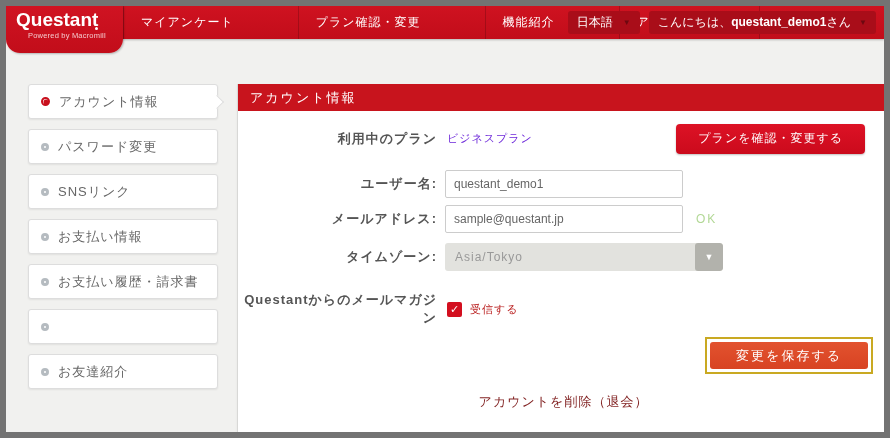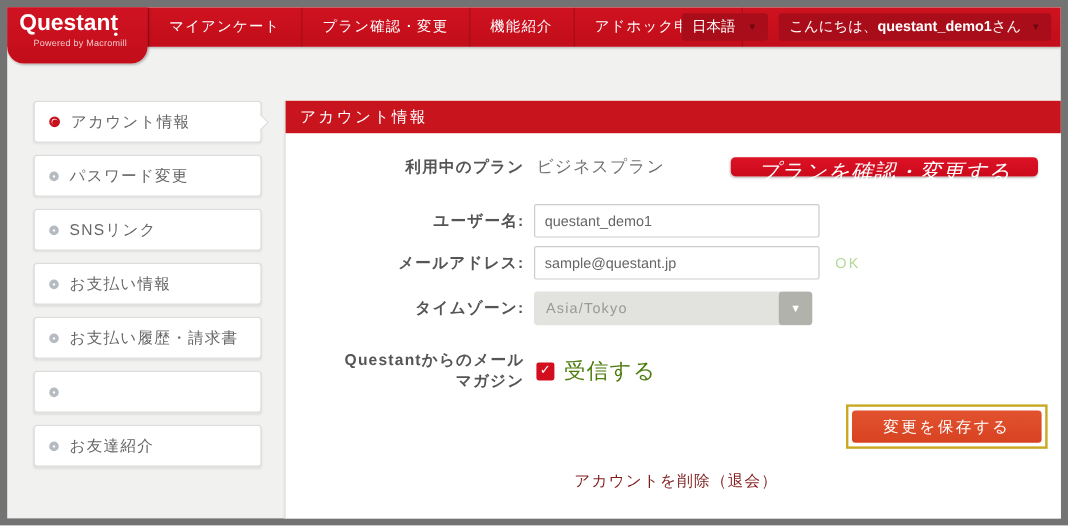--- a/index.html
+++ b/index.html
@@ -26,7 +26,7 @@
   .brand::after { content:""; position:absolute; right:0px; bottom:1px; width:3px; height:3px; background:#fff; border-radius:50%; }
   .tagline { color:#f4c9cc; font-size:7.5px; padding-left:12px; letter-spacing:.2px; }
 
-  .nav { position:absolute; left:117px; top:0; height:33px; display:flex; }
+  .nav { position:absolute; left:117px; top:0; height:33px; display:flex;gap:47px; }
   .nav-item {
     height:33px; line-height:33px; padding:0 17px;
     color:#fff; font-size:12px; letter-spacing:1px; cursor:pointer;

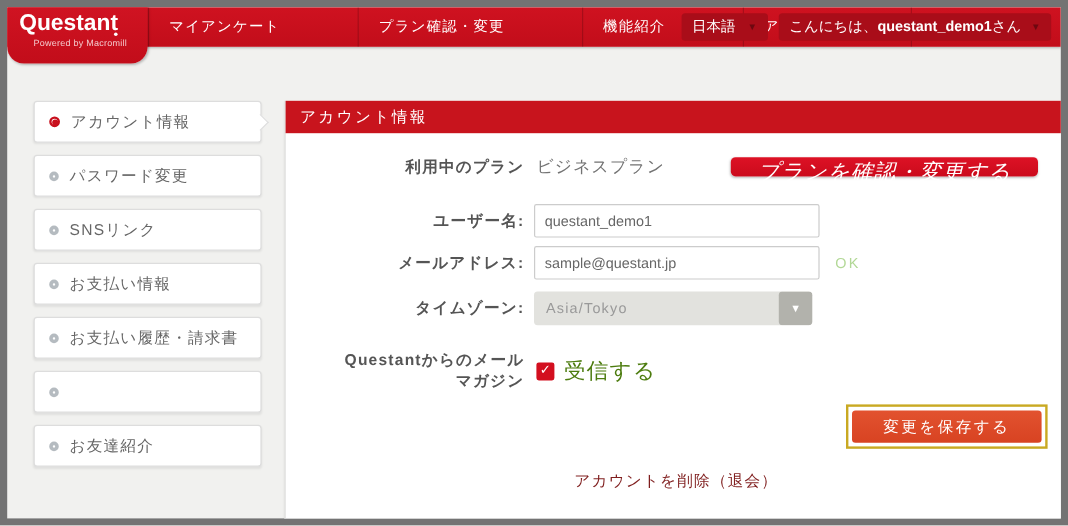--- a/index.html
+++ b/index.html
@@ -79,7 +79,7 @@
   }
   .panel-body { padding-top:13px; }
   .frow { display:flex; align-items:center; }
-  .flabel { width:199px; text-align:right; color:#555; font-size:13px; font-weight:bold; letter-spacing:1px; flex:0 0 auto;padding-left:43px; }
+  .flabel { width:199px; text-align:right; color:#555; font-size:13px; font-weight:bold; letter-spacing:1px; flex:0 0 auto; }
   .fvalue { margin-left:10px; color:#737373; font-size:14px; letter-spacing:1px; }
 
   .row-plan { height:29px; }

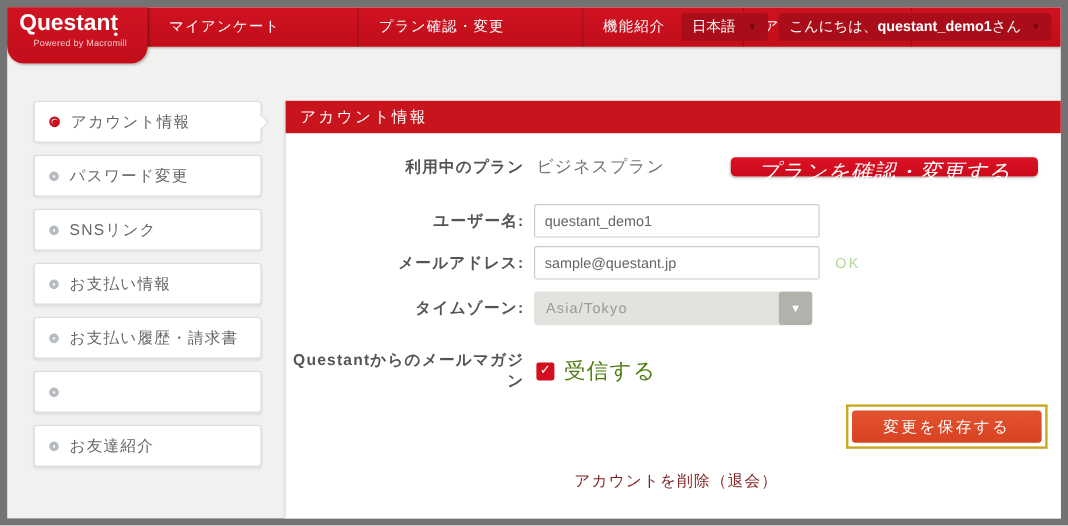--- a/index.html
+++ b/index.html
@@ -80,7 +80,7 @@
   .panel-body { padding-top:13px; }
   .frow { display:flex; align-items:center; }
   .flabel { width:199px; text-align:right; color:#555; font-size:13px; font-weight:bold; letter-spacing:1px; flex:0 0 auto; }
-  .fvalue { margin-left:10px; color:#737373; font-size:14px; letter-spacing:1px; }
+  .fvalue { margin-left:10px; color:#6d28d9; font-size:11px; letter-spacing:1px; }
 
   .row-plan { height:29px; }
   .btn-plan {

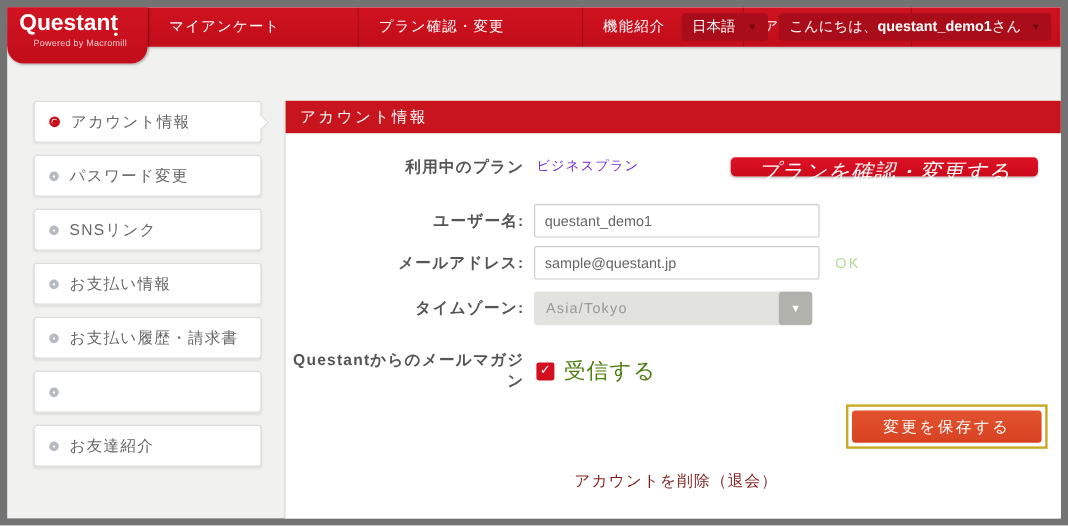--- a/index.html
+++ b/index.html
@@ -84,12 +84,11 @@
 
   .row-plan { height:29px; }
   .btn-plan {
-    margin-left:auto; margin-right:24px; height:16px; padding:0 22px;
+    margin-left:auto; margin-right:24px; height:30px; padding:0 22px;
     background:linear-gradient(#dd1225,#cb0a1c); border:none; border-radius:4px;
-    color:#fff; font-size:18px; letter-spacing:1px; cursor:pointer;
+    color:#fff; font-size:12px; letter-spacing:1px; cursor:pointer;
     box-shadow:0 1px 2px rgba(0,0,0,.25);
     font-family:inherit;
-    font-style:italic;
   }
 
   .row-user { margin-top:17px; }

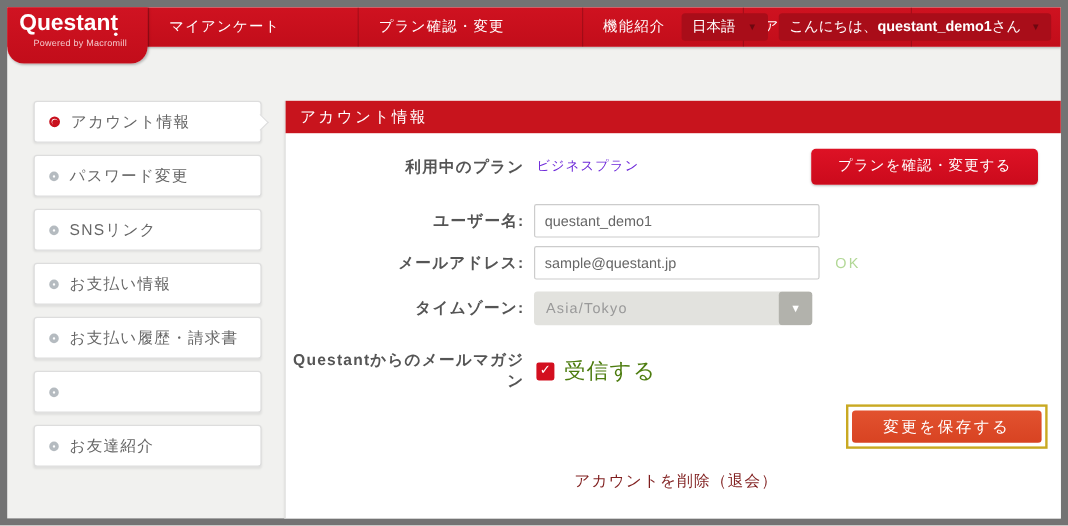--- a/index.html
+++ b/index.html
@@ -101,7 +101,7 @@
 
   .row-tz { margin-top:10px; }
   .select-box {
-    margin-left:8px; width:232px; height:28px; background:#e2e2de; border-radius:3px;
+    margin-left:8px; width:278px; height:28px; background:#e2e2de; border-radius:3px;
     display:flex; align-items:center; cursor:pointer; overflow:hidden;
   }
   .select-box .sel-text { flex:1; padding-left:10px; color:#999; font-size:12px; letter-spacing:1px; }

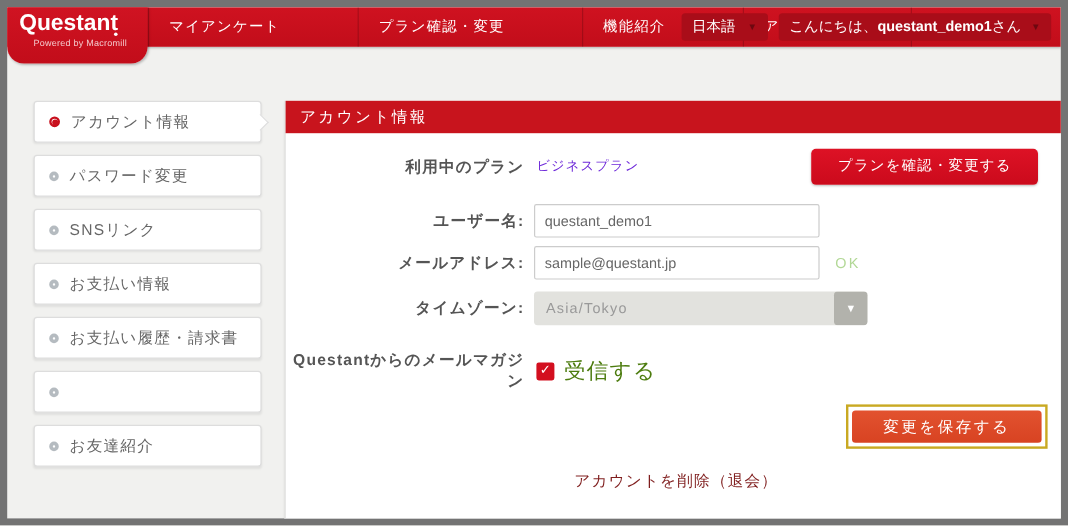--- a/index.html
+++ b/index.html
@@ -117,7 +117,7 @@
     display:flex; align-items:center; justify-content:center;
     color:#fff; font-size:11px; font-weight:bold; cursor:pointer; line-height:1;
   }
-  .check-label { margin-left:8px; color:#4d7c0f; font-size:18px; letter-spacing:1px; }
+  .check-label { margin-left:8px; color:#b91c1c; font-size:11px; letter-spacing:1px; }
 
   .row-save { margin-top:10px; display:flex; justify-content:flex-end; padding-right:16px; }
   .save-wrap { border:2px solid #c9a922; background:#fff; padding:3px; }

